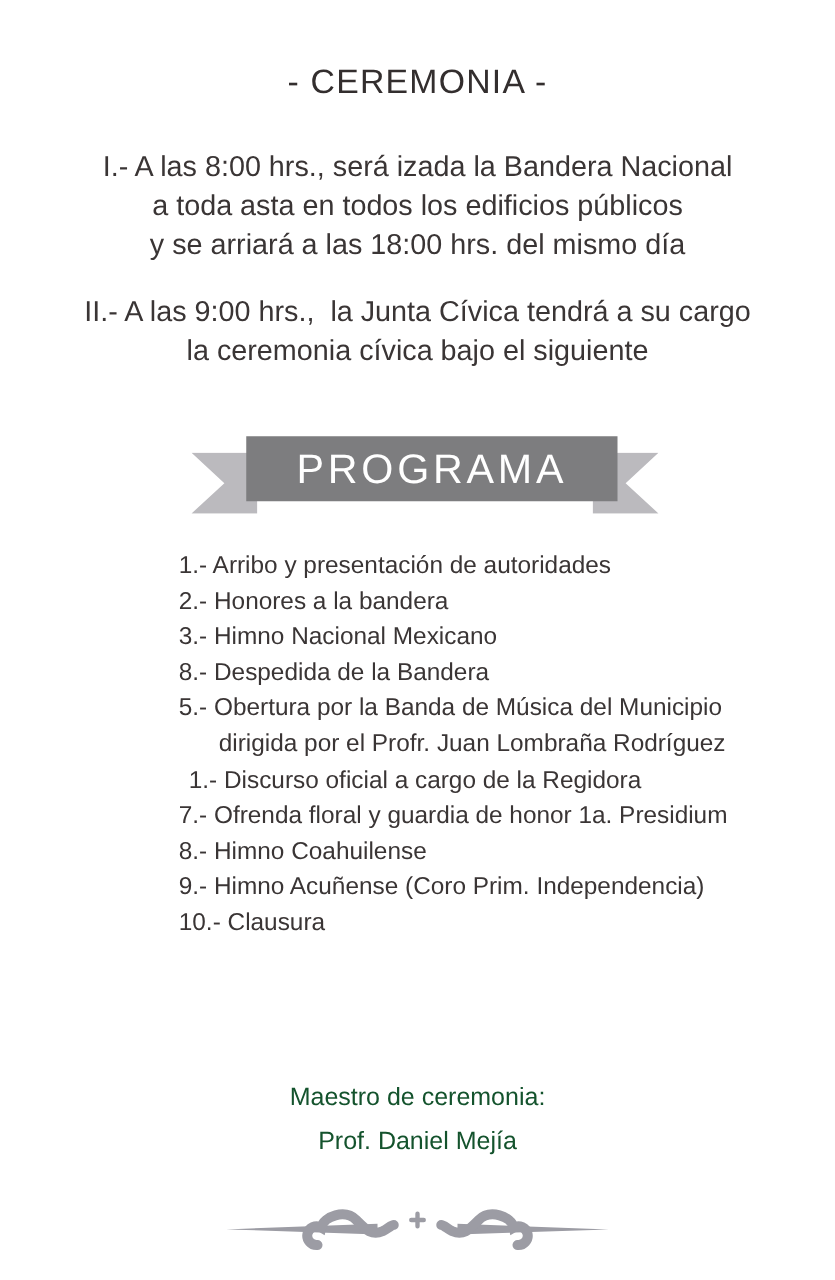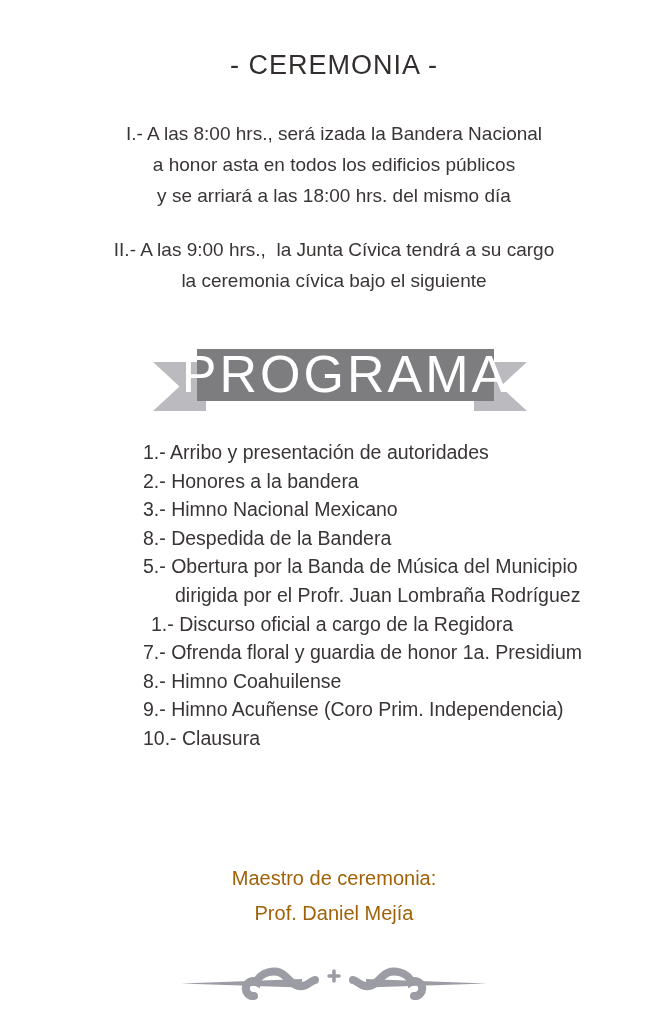--- a/index.html
+++ b/index.html
@@ -35,7 +35,7 @@
     left: 0;
     width: 100%;
     text-align: center;
-    font-size: 19px;
+    font-size: 23px;
     line-height: 31px;
     color: #3a3535;
   }

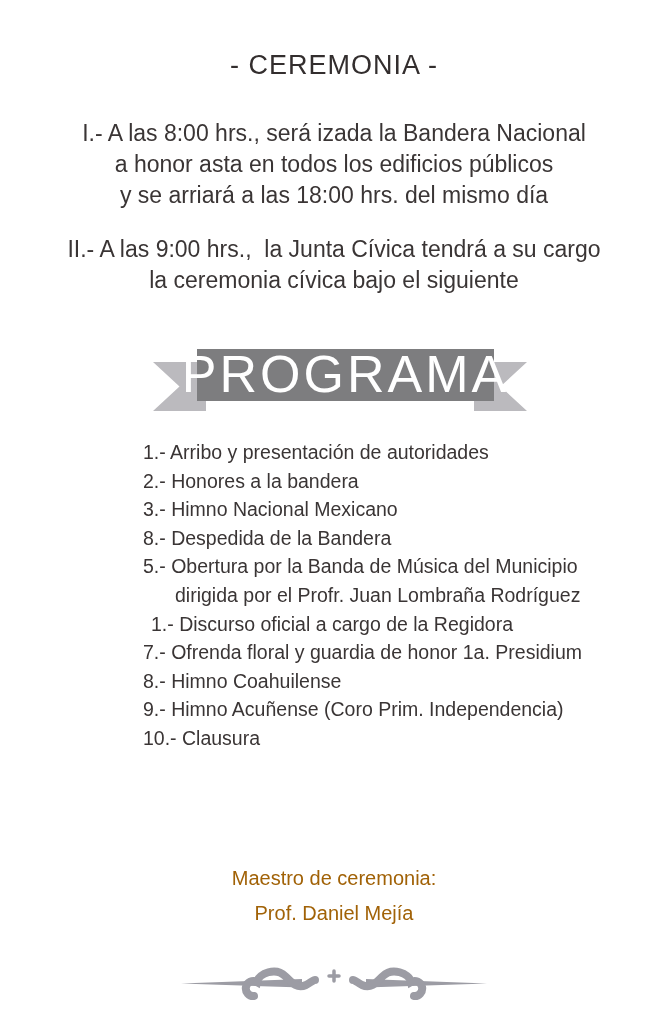--- a/index.html
+++ b/index.html
@@ -132,7 +132,7 @@
 
   <div class="intro-para" id="para-1">
     <div class="line">I.- A las 8:00 hrs., será izada la Bandera Nacional</div>
-    <div class="line">a honor asta en todos los edificios públicos</div>
+    <div class="line">a toda asta en todos los edificios públicos</div>
     <div class="line">y se arriará a las 18:00 hrs. del mismo día</div>
   </div>
 

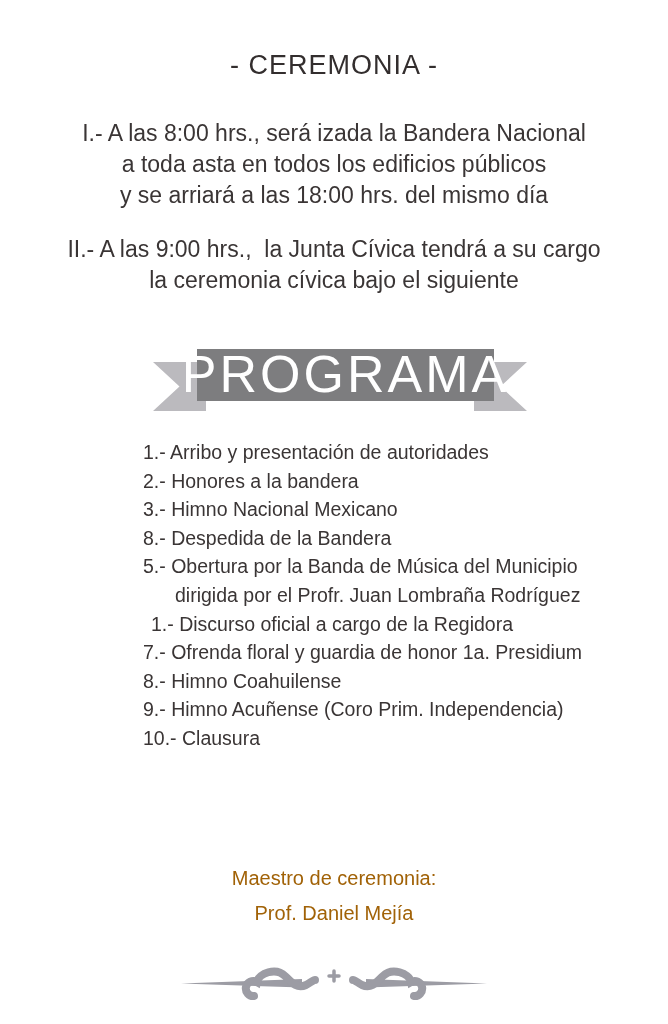--- a/index.html
+++ b/index.html
@@ -81,7 +81,7 @@
   }
   .banner-title {
     color: #ffffff;
-    font-size: 52px;
+    font-size: 33px;
     font-weight: 400;
     letter-spacing: 3px;
     line-height: 1;

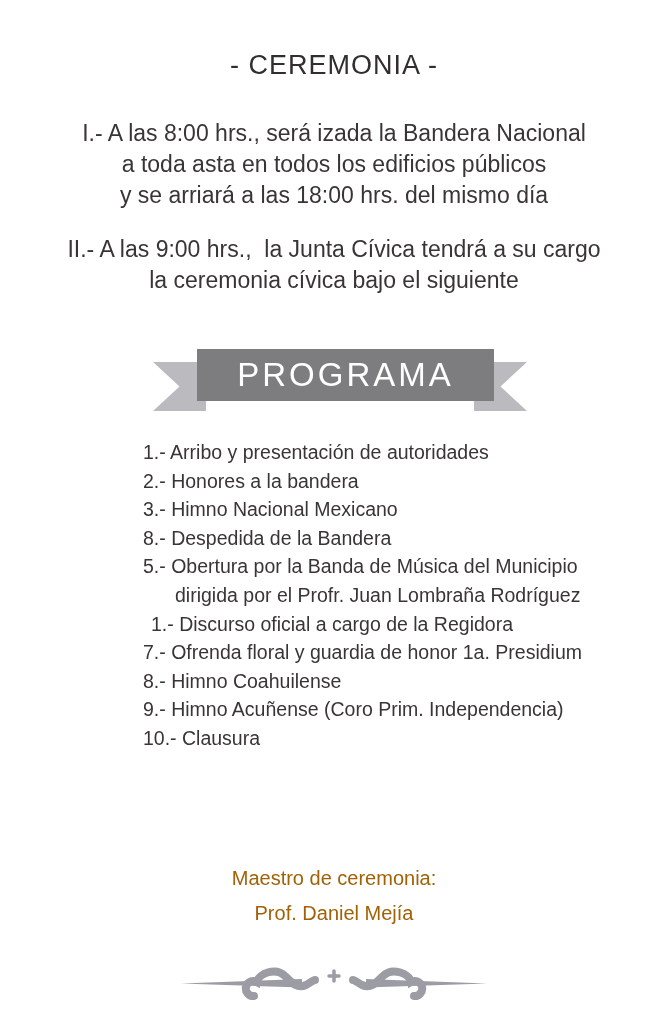--- a/index.html
+++ b/index.html
@@ -112,7 +112,7 @@
     text-align: center;
     font-size: 20px;
     line-height: 35px;
-    color: #a16207;
+    color: #14532d;
   }
 
   .flourish {

